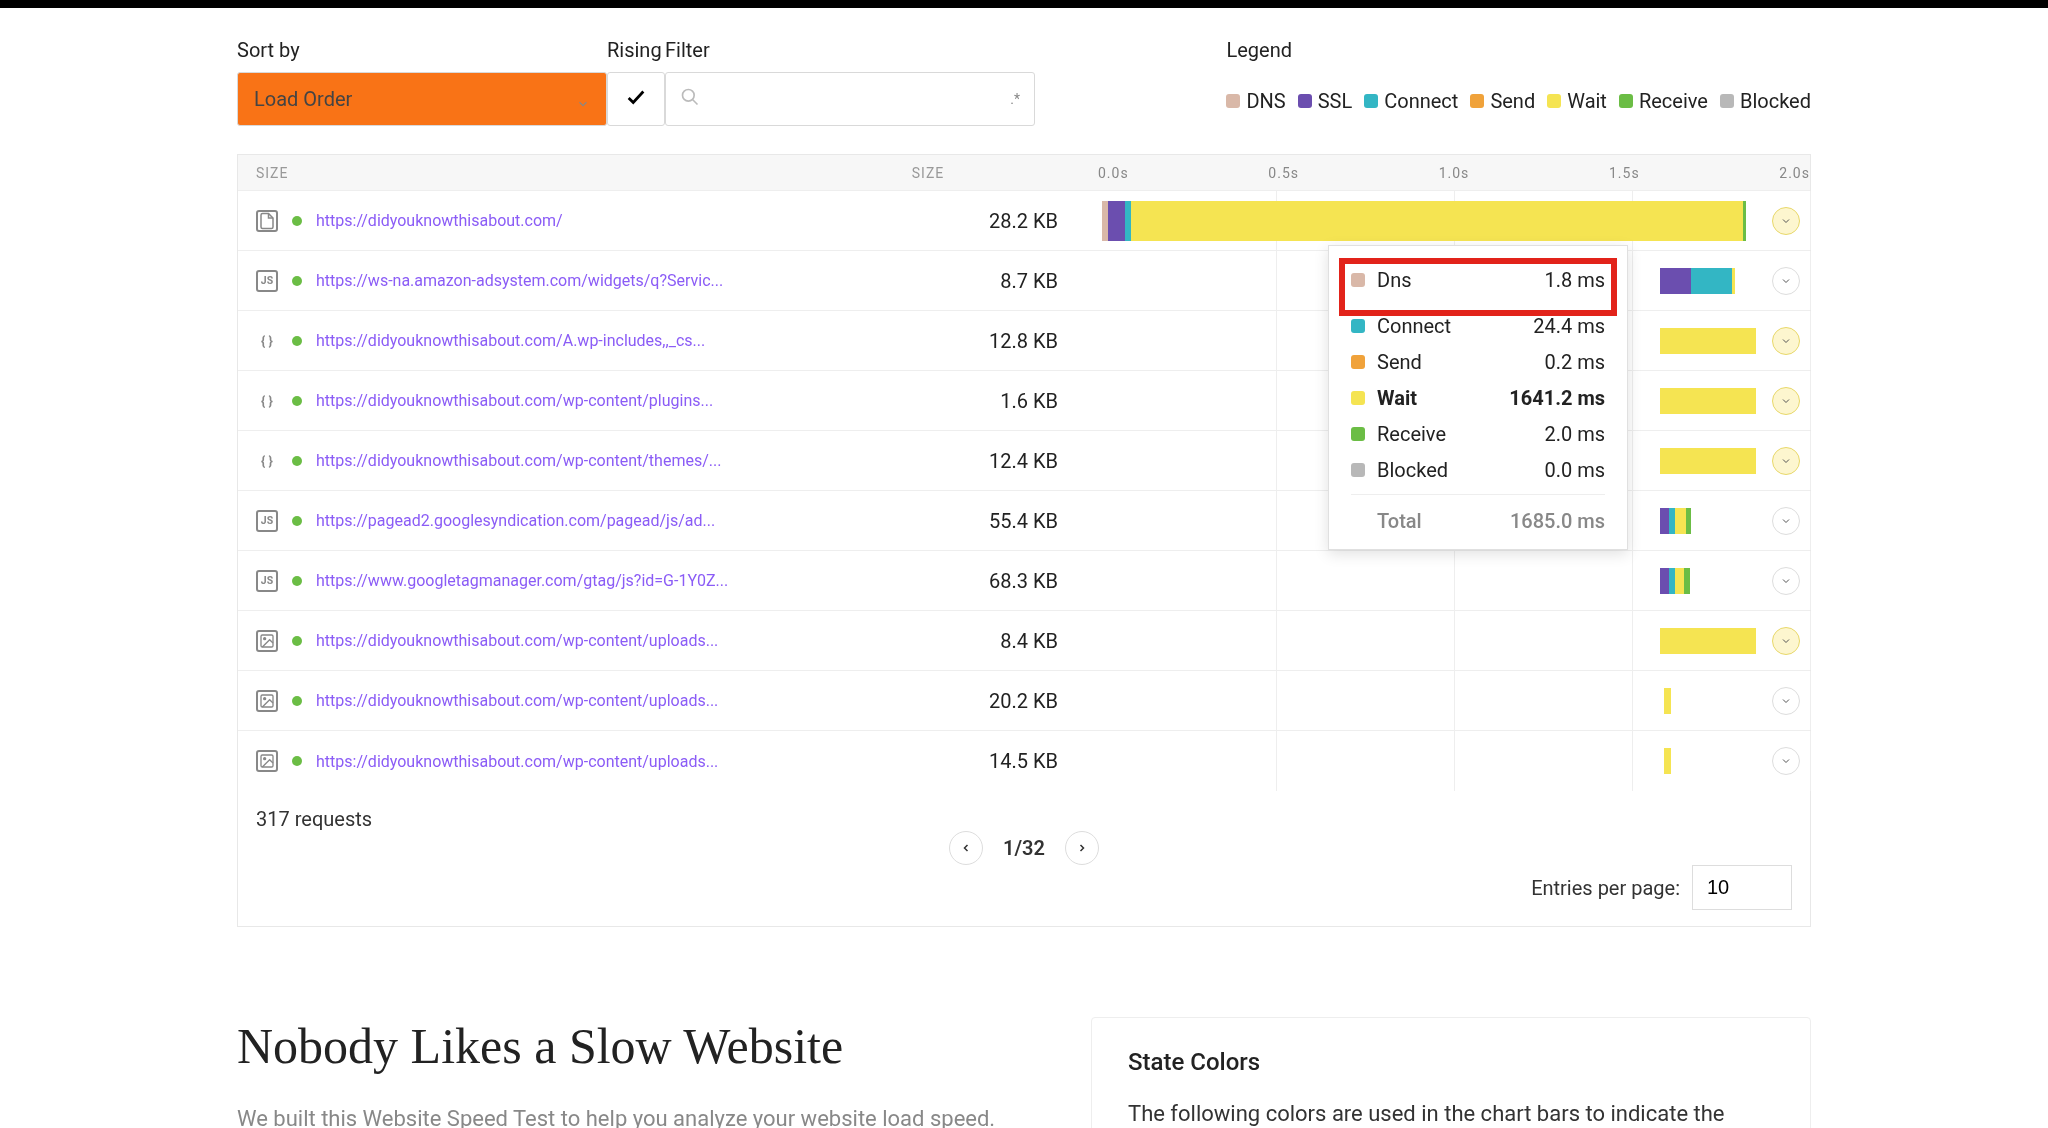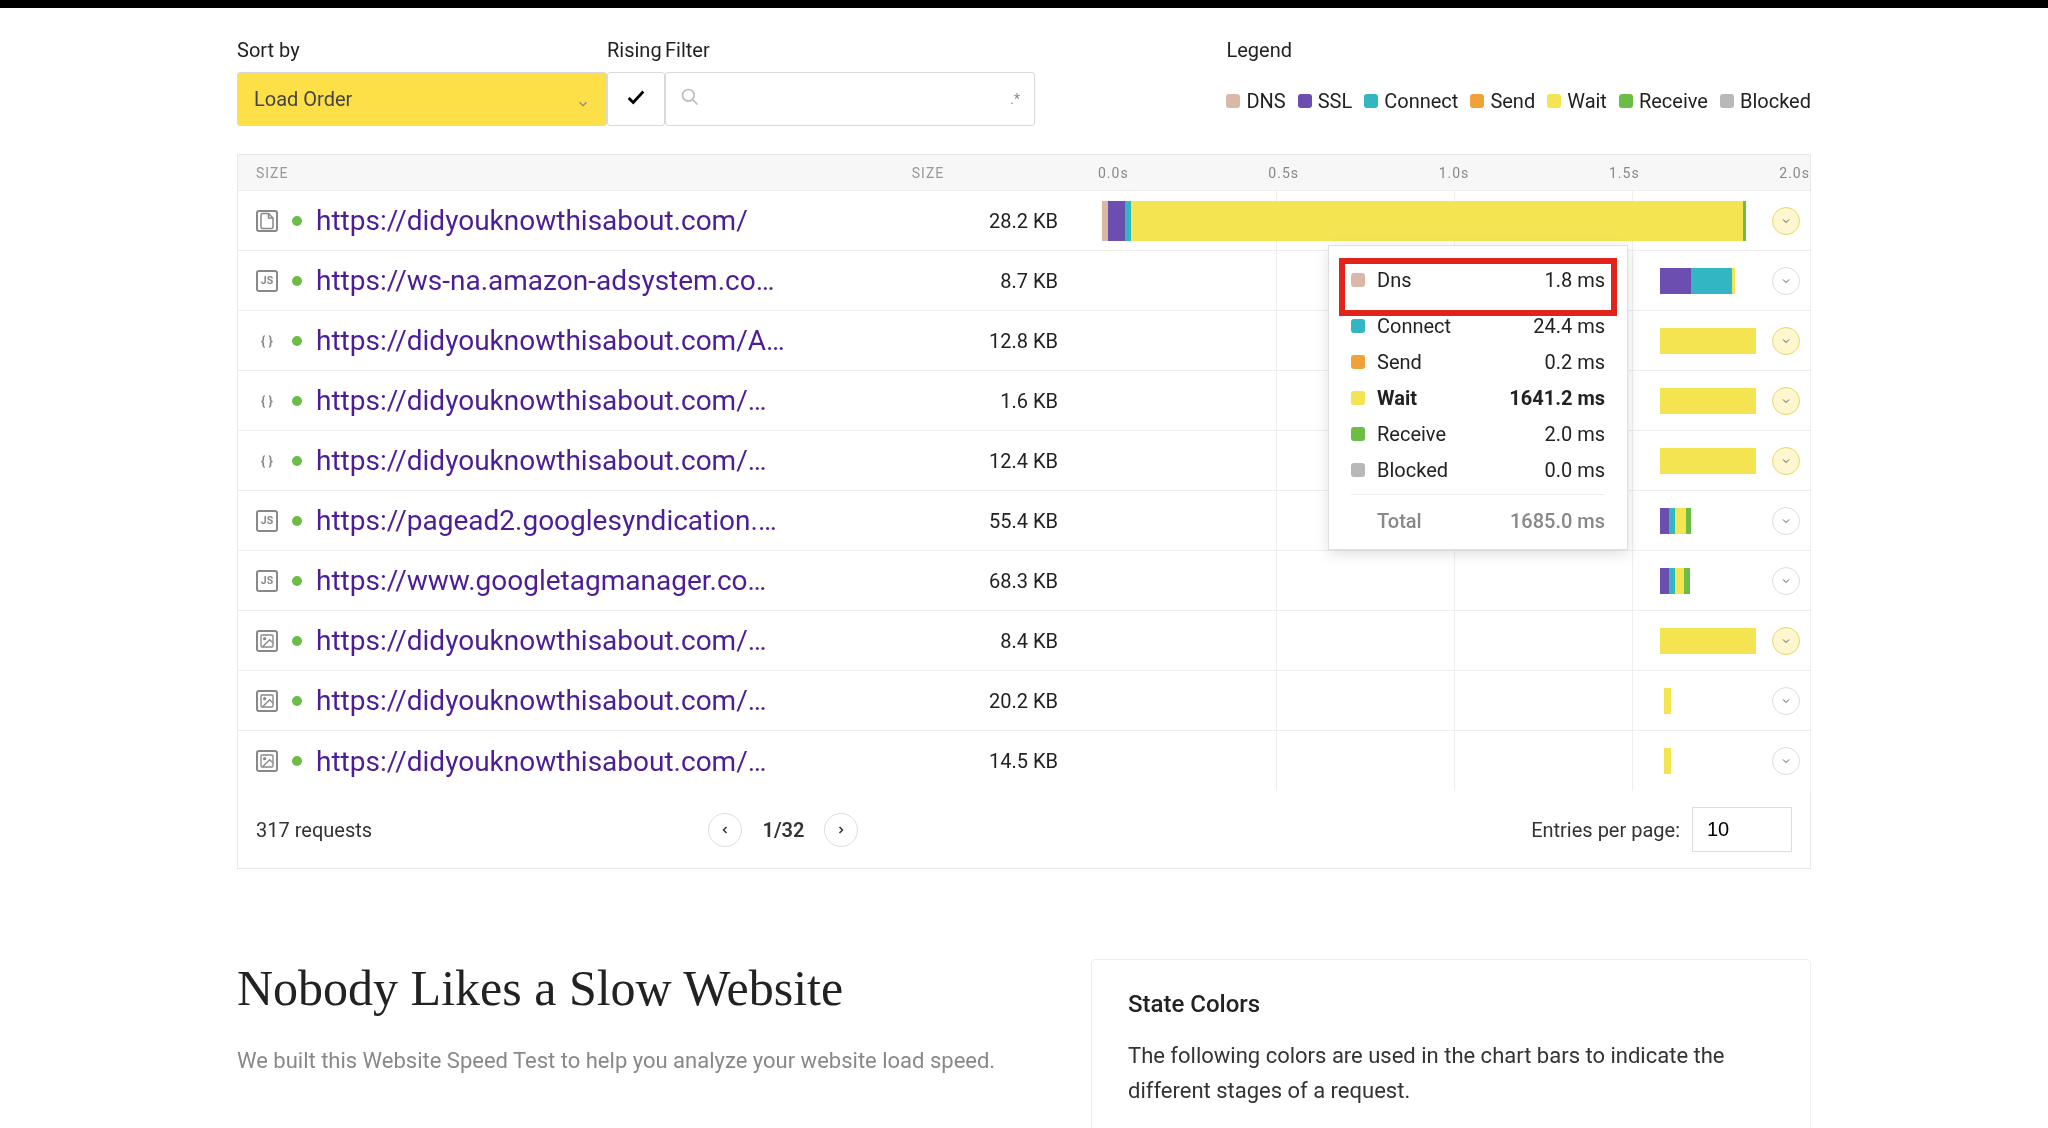--- a/index.html
+++ b/index.html
@@ -10,7 +10,7 @@
   .controls-row { display: flex; align-items: flex-start; margin-top: 30px; }
   .control-group { display: flex; flex-direction: column; }
   .control-label { font-size: 20px; color: #222; margin-bottom: 10px; }
-  .select-box { border: 1px solid #d9d9d9; border-radius: 3px; padding: 12px 16px; width: 370px; height: 54px; display: flex; align-items: center; justify-content: space-between; background: #fde047; color: #444; font-size: 20px; cursor: pointer; }
+  .select-box { border: 1px solid #d9d9d9; border-radius: 3px; padding: 12px 16px; width: 370px; height: 54px; display: flex; align-items: center; justify-content: space-between; background: #f97316; color: #444; font-size: 20px; cursor: pointer; }
   .chevron-down { width: 14px; height: 14px; }
   .rising-box { border: 1px solid #d9d9d9; border-radius: 3px; width: 58px; height: 54px; display: flex; align-items: center; justify-content: center; cursor: pointer; }
   .check-icon svg { width: 22px; height: 22px; }

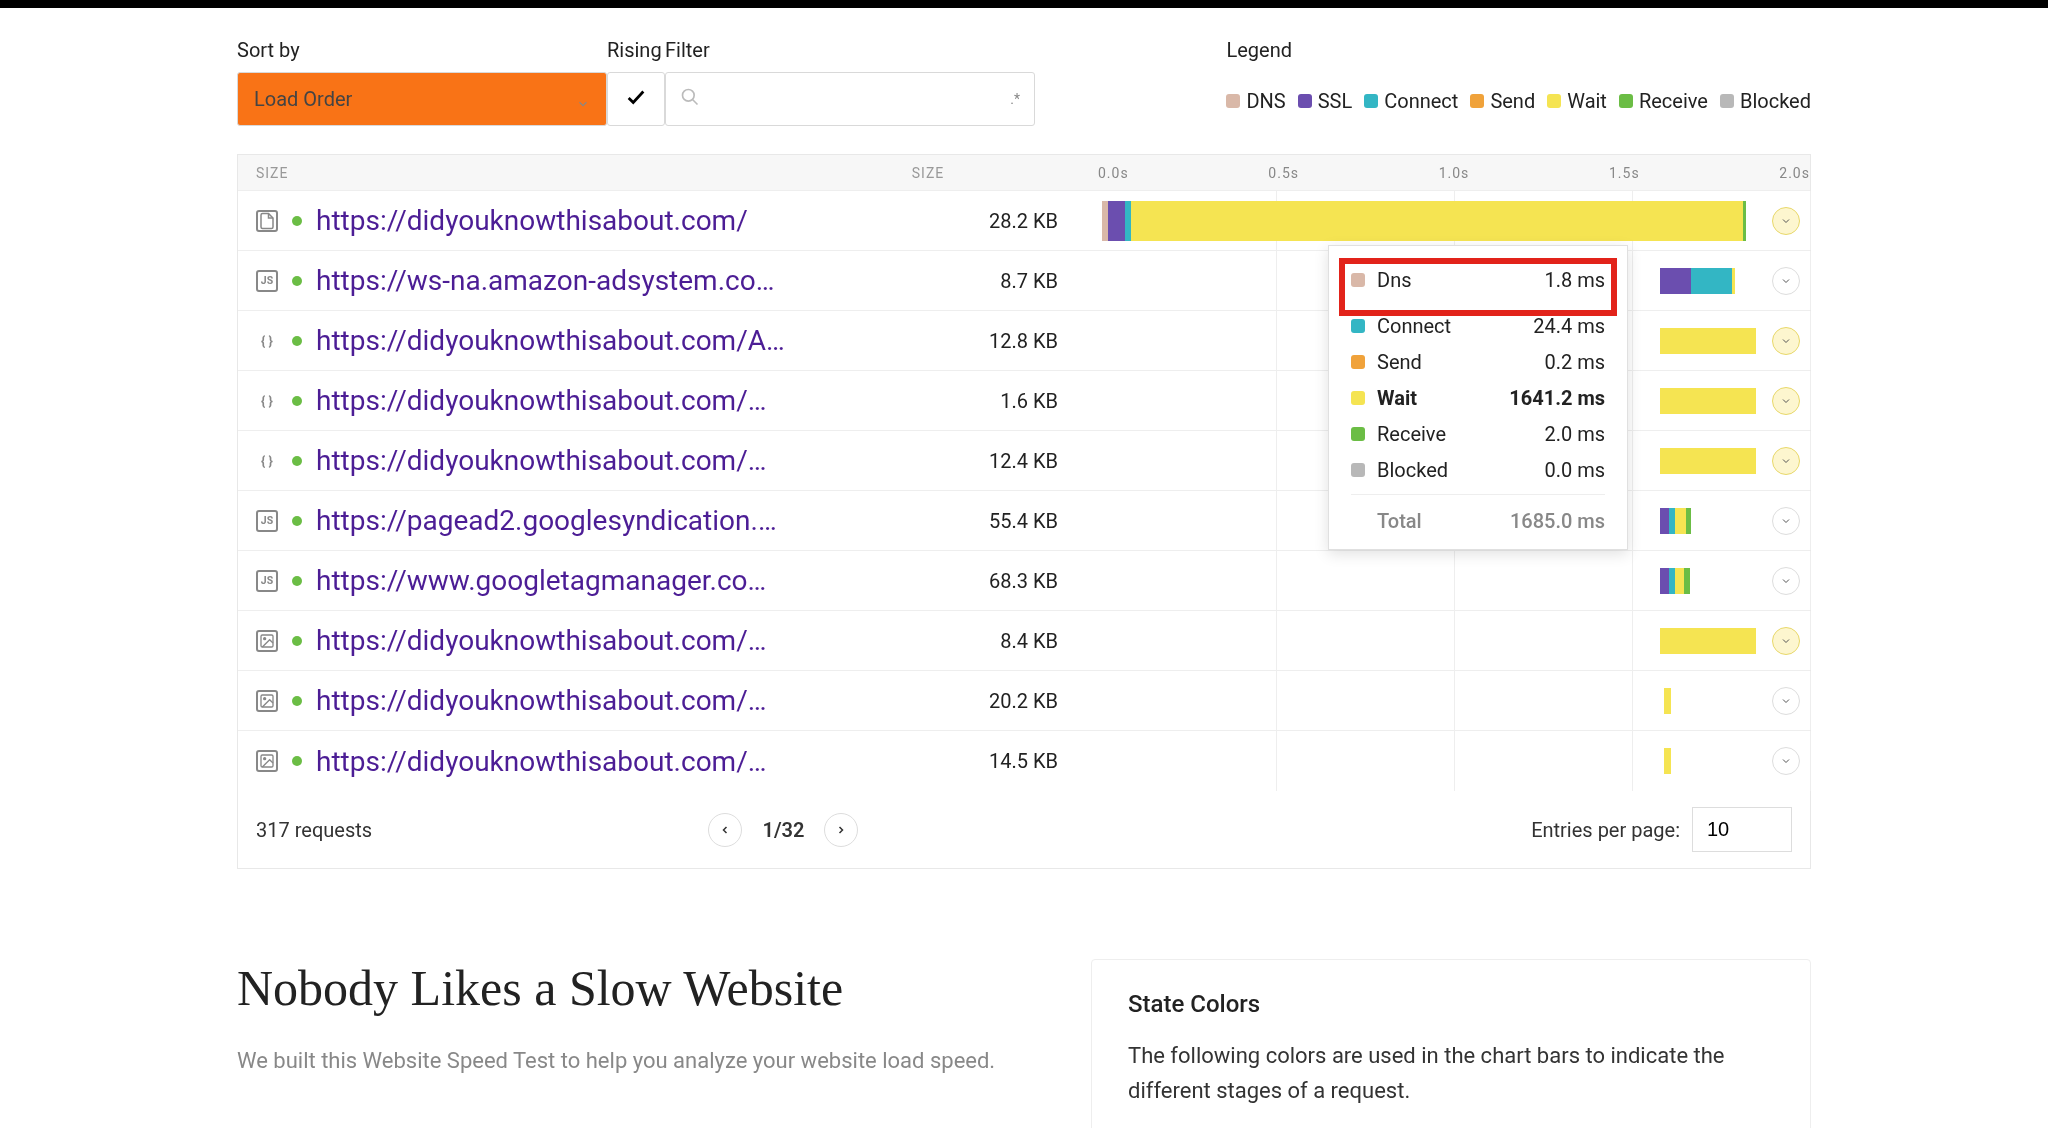--- a/index.html
+++ b/index.html
@@ -36,7 +36,7 @@
   .file-cell { flex: 0 0 560px; display: flex; align-items: center; padding-left: 18px; gap: 14px; }
   .file-type-icon { width: 22px; height: 22px; display: flex; align-items: center; justify-content: center; border: 2px solid #888; border-radius: 3px; font-size: 11px; font-weight: bold; color: #888; flex-shrink: 0; }
   .status-dot { width: 10px; height: 10px; border-radius: 50%; background: #6bbd45; flex-shrink: 0; }
-  .file-url { font-size: 28px; color: #4c1d95; white-space: nowrap; overflow: hidden; text-overflow: ellipsis; max-width: 470px; }
+  .file-url { font-size: 16px; color: #8b5cf6; white-space: nowrap; overflow: hidden; text-overflow: ellipsis; max-width: 470px; }
   .size-cell { flex: 0 0 300px; text-align: right; padding-right: 40px; font-size: 20px; color: #222; }
   .timeline-cell { flex: 1; position: relative; height: 100%; }
   .bar-wrap { position: absolute; top: 50%; transform: translateY(-50%); height: 26px; display: flex; align-items: stretch; }

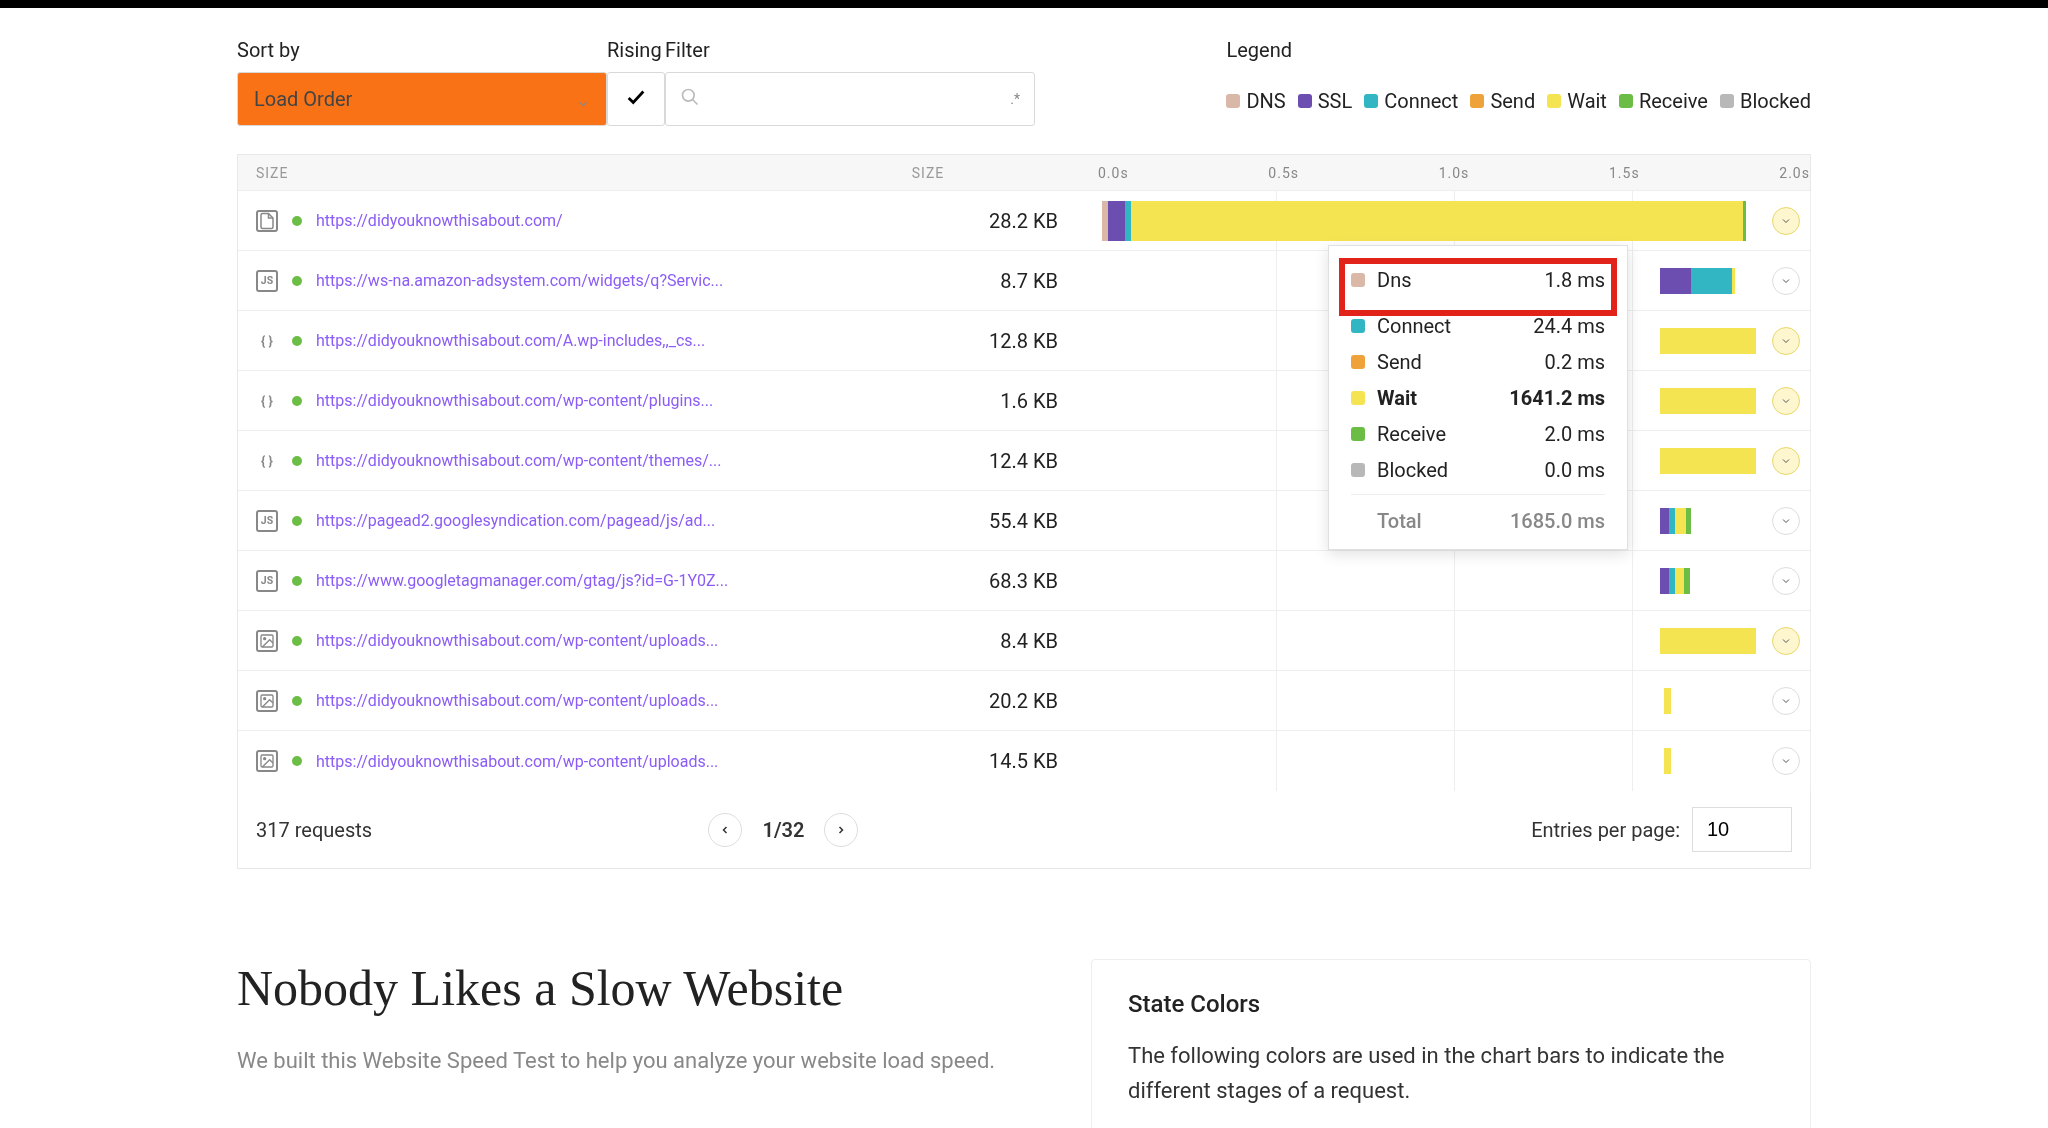--- a/index.html
+++ b/index.html
@@ -52,7 +52,7 @@
   .tooltip-sep { border-top: 1px solid #eee; margin: 6px 0; }
   .tooltip-total { color: #888; display: flex; justify-content: space-between; padding: 8px 0 0 26px; font-weight: 500; }
   .highlight-box { position: absolute; border: 6px solid #e2231a; top: -4px; left: -12px; right: -12px; height: 58px; pointer-events: none; z-index: 12; }
-  .pagination-row { display: flex; align-items: center; padding: 16px 18px; font-size: 20px; color: #333; }
+  .pagination-row { display: flex; align-items: flex-start; padding: 16px 18px; font-size: 20px; color: #333; flex-direction: column; }
   .req-count { }
   .pager { margin: 0 auto; display: flex; align-items: center; gap: 20px; }
   .pager-btn { width: 34px; height: 34px; border: 1px solid #ddd; border-radius: 50%; display: flex; align-items: center; justify-content: center; background: #fff; cursor: pointer; }

